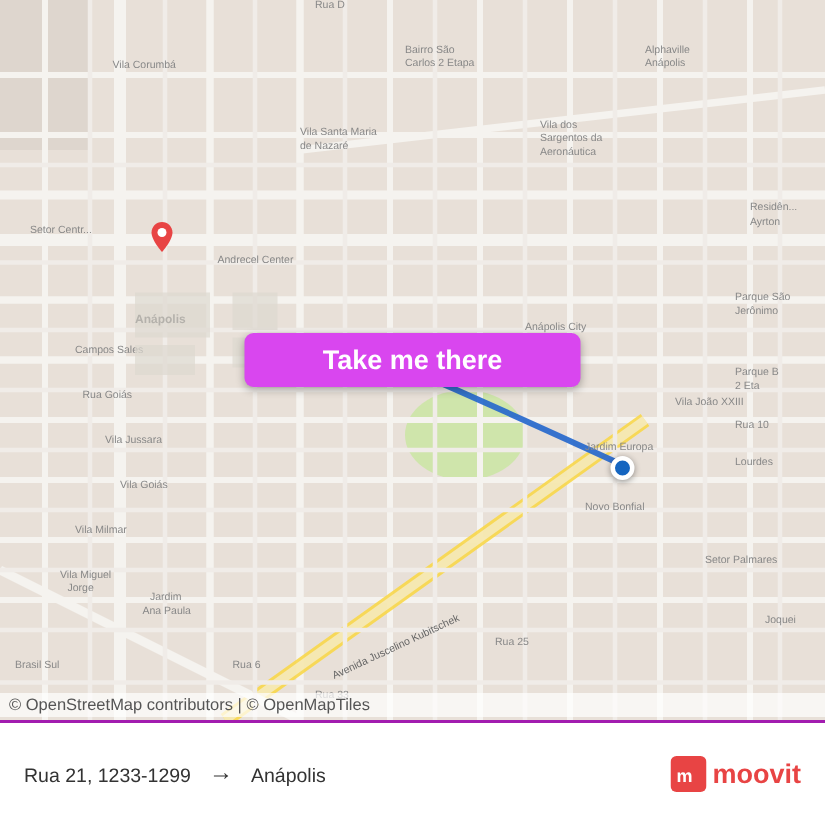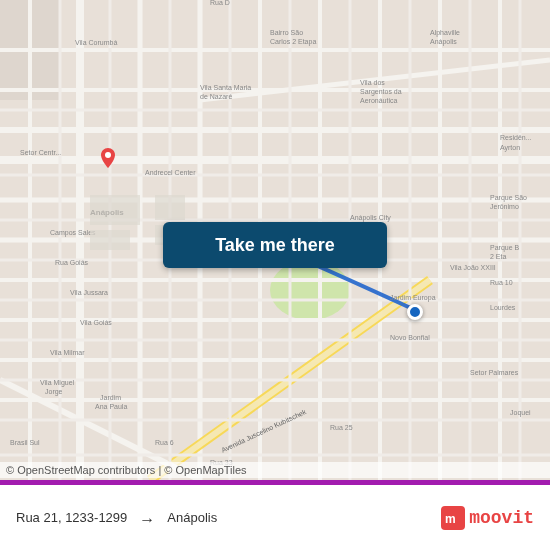--- a/index.html
+++ b/index.html
@@ -34,8 +34,8 @@
       top: 222px;
       left: 163px;
       width: 224px;
-      height: 46px;
-      background: #0c4a6e;
+      height: 36px;
+      background: #d946ef;
       color: white;
       border: none;
       border-radius: 6px;

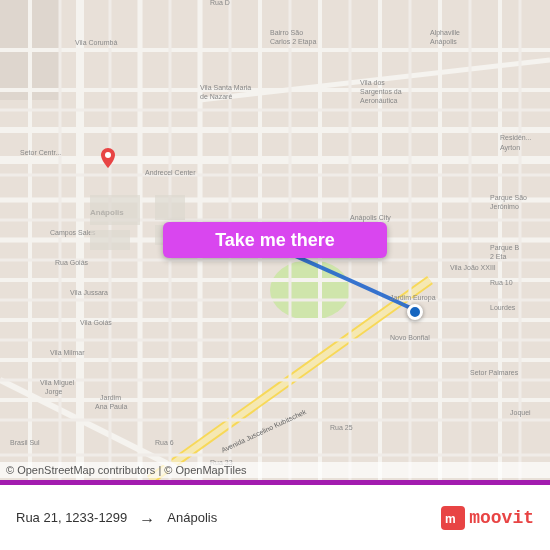--- a/index.html
+++ b/index.html
@@ -60,7 +60,7 @@
       display: flex;
       align-items: center;
       padding: 0 16px;
-      border-top: 5px solid #a21caf;
+      border-top: 2px solid #a21caf;
       z-index: 200;
     }
 

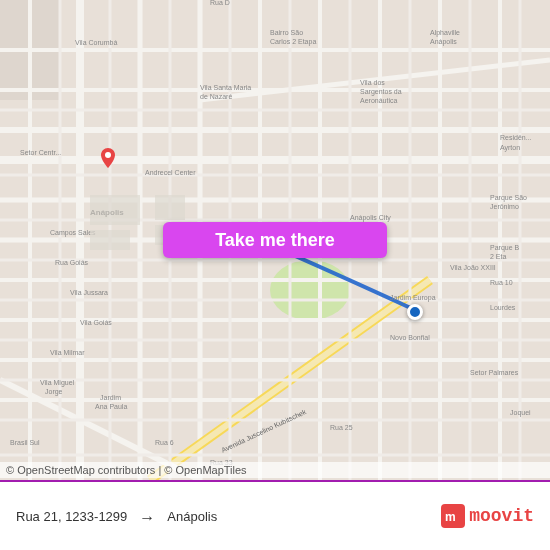--- a/index.html
+++ b/index.html
@@ -100,7 +100,6 @@
       font-size: 18px;
       font-weight: bold;
       color: #e84444;
-      font-family: Liberation Mono, monospace;
     }
 
     .osm-attribution {

